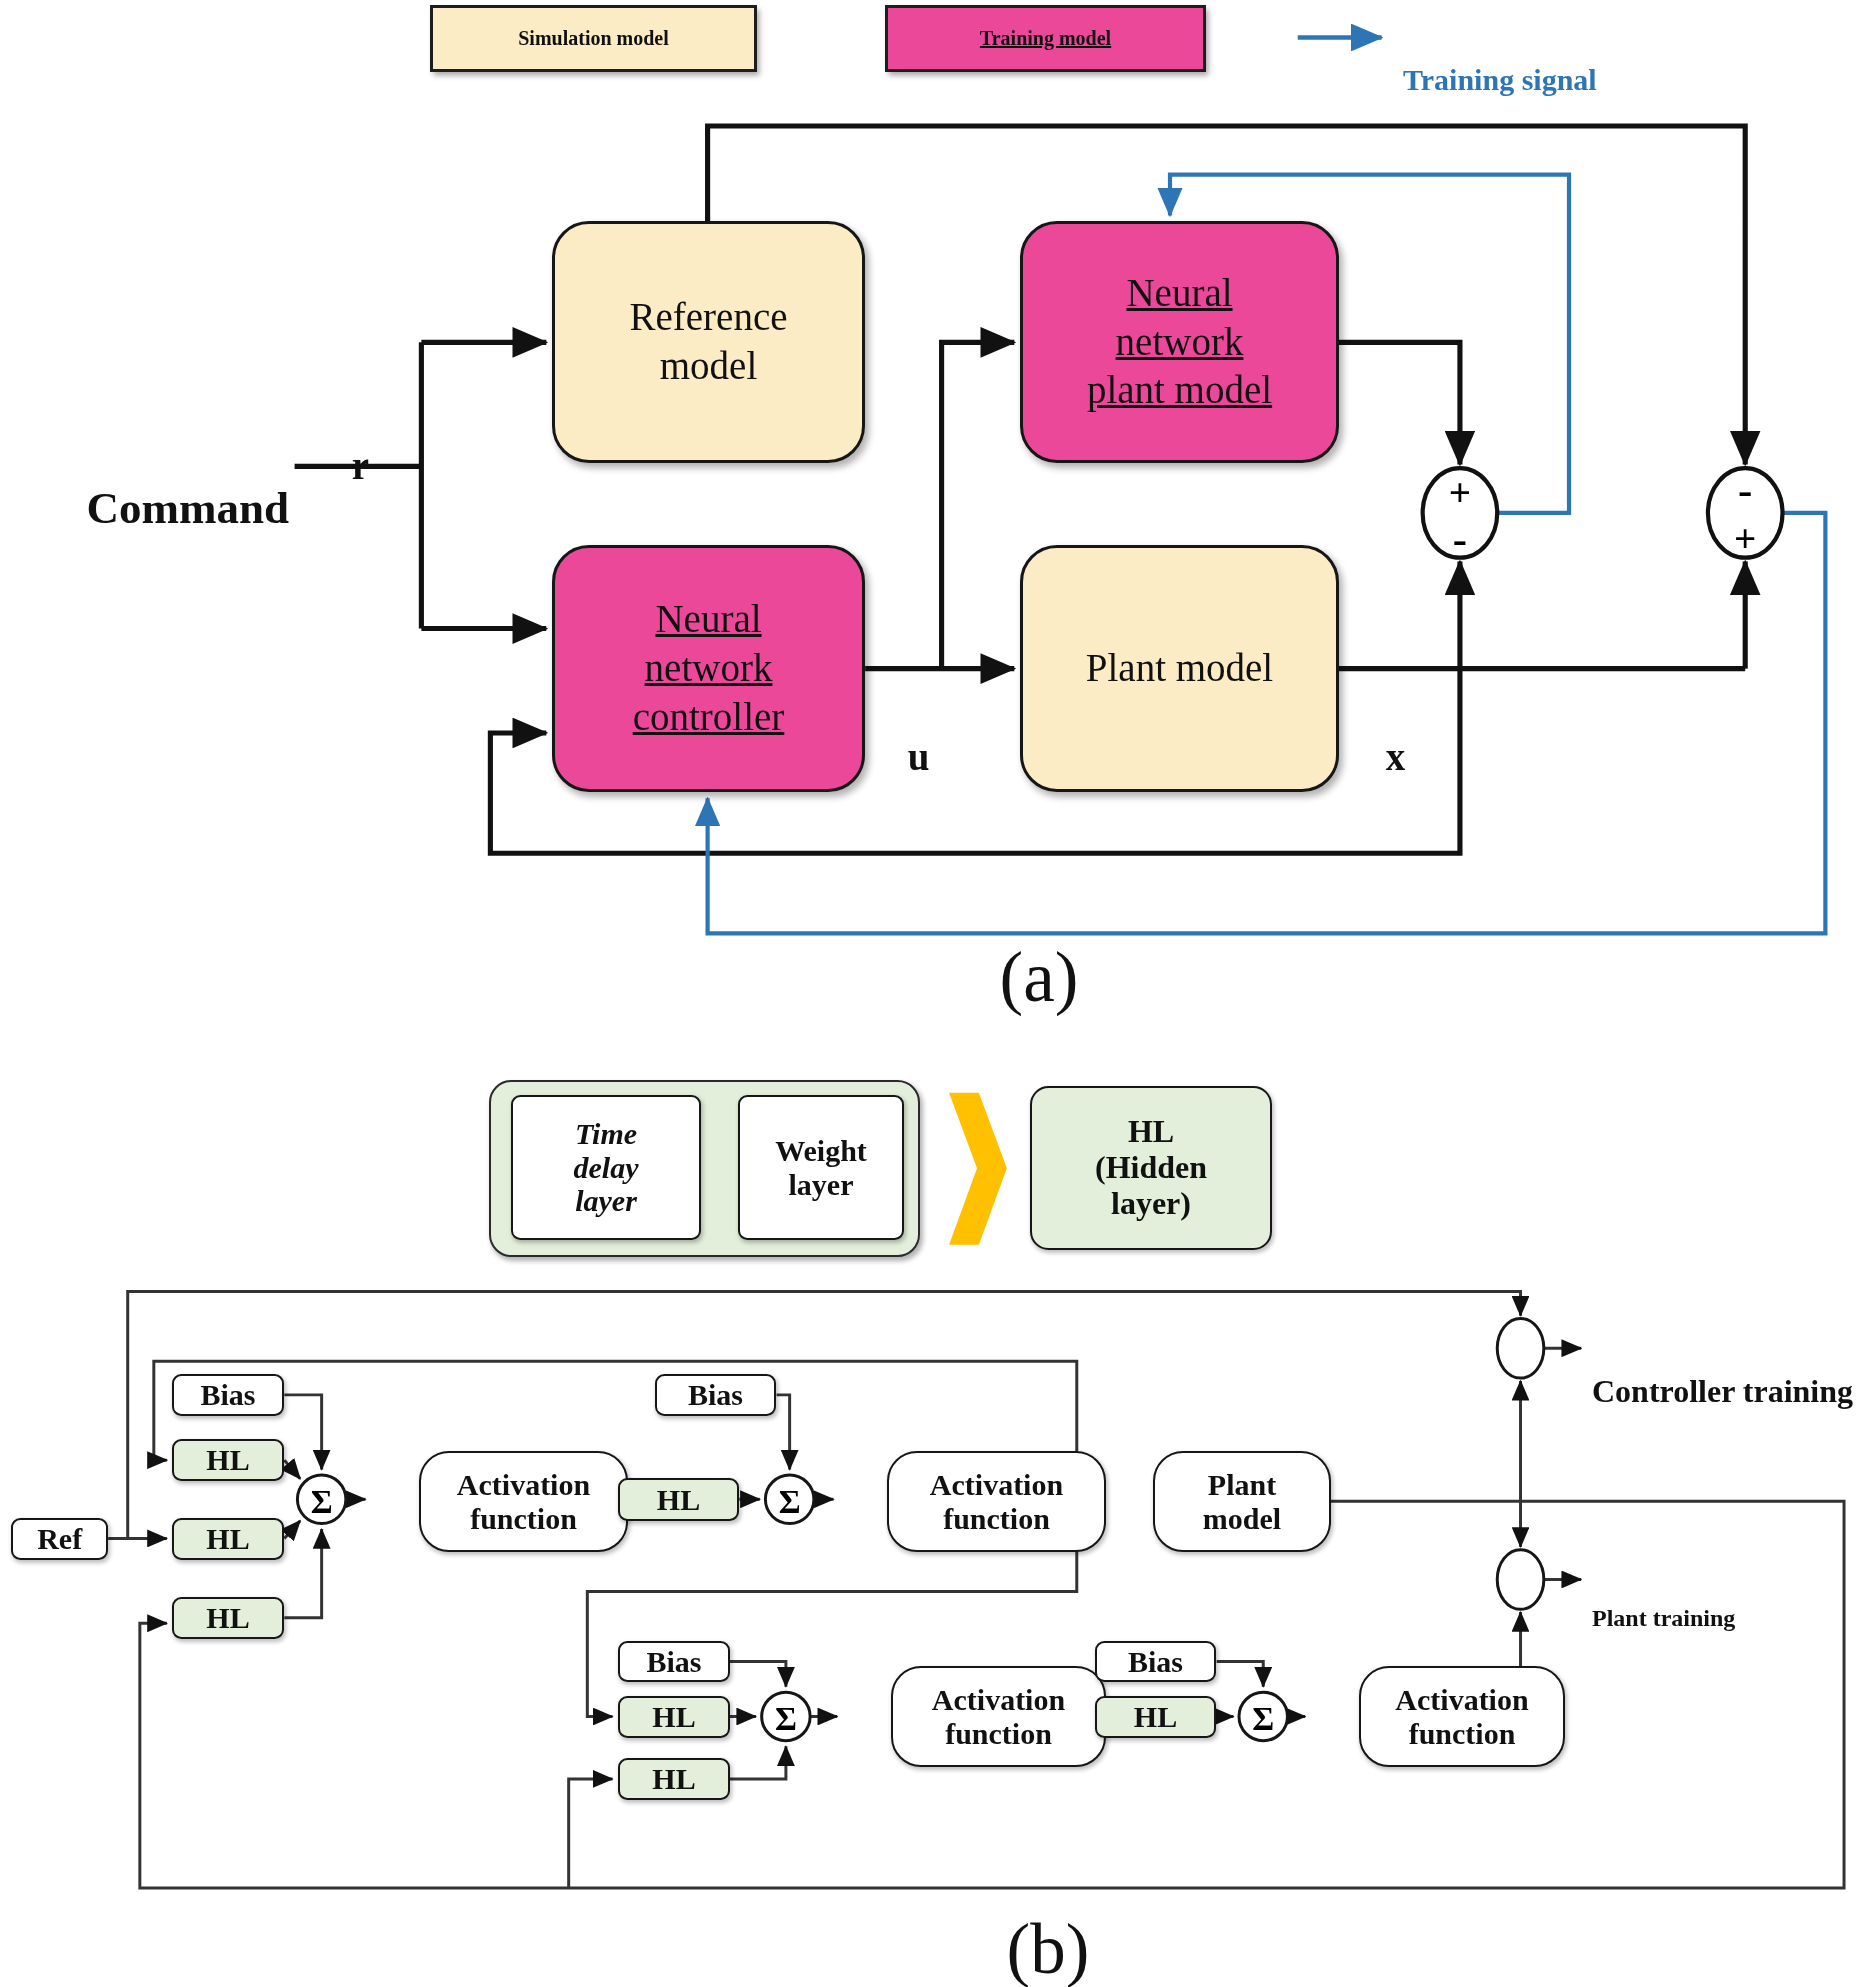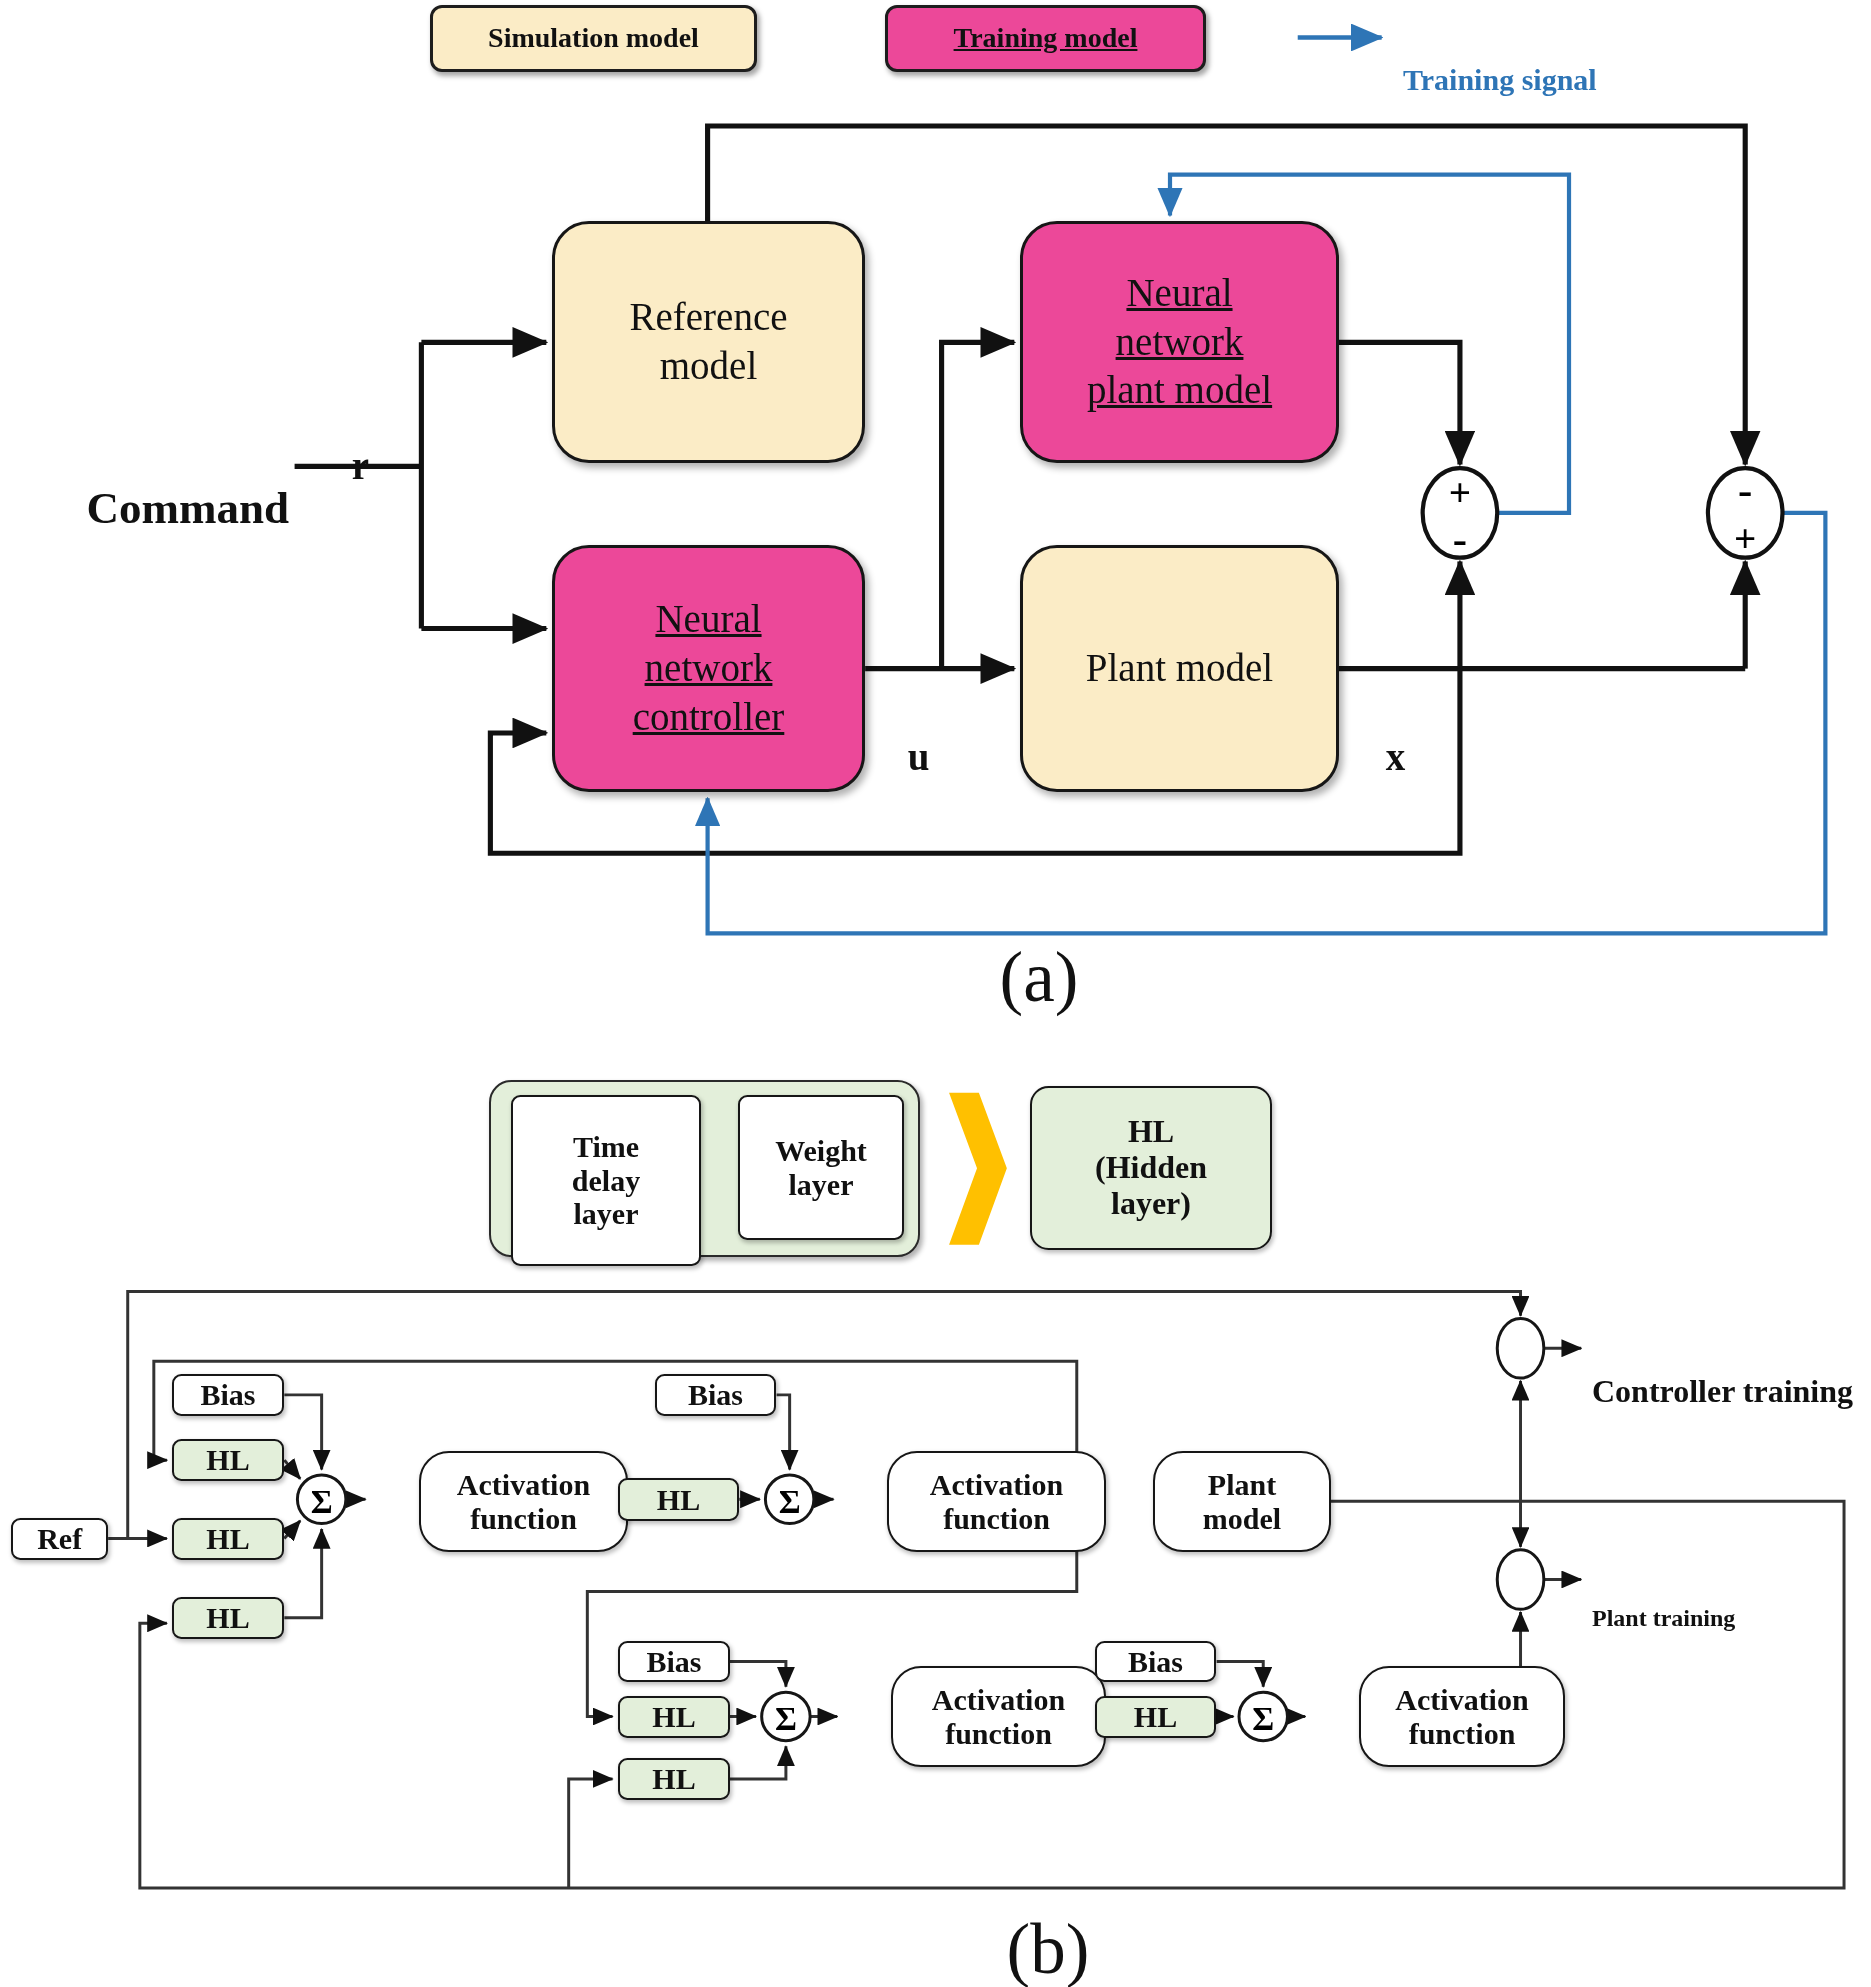--- a/index.html
+++ b/index.html
@@ -14,7 +14,7 @@
   .sim{background:#FBECC6;}
   .trn{background:#ec4899;text-decoration:underline;}
   
-  .lgbox{border:3.7px solid #1d1d1d;border-radius:12px;font-size:28px;font-weight:700;
+  .lgbox{border:3.7px solid #1d1d1d;border-radius:0;font-size:20px;font-weight:700;
          box-shadow:2.8px 3.7px 5.6px rgba(0,0,0,.35);}
   
   .bbox{background:#ffffff;border:2.8px solid #161616;border-radius:9.3px;font-size:30px;

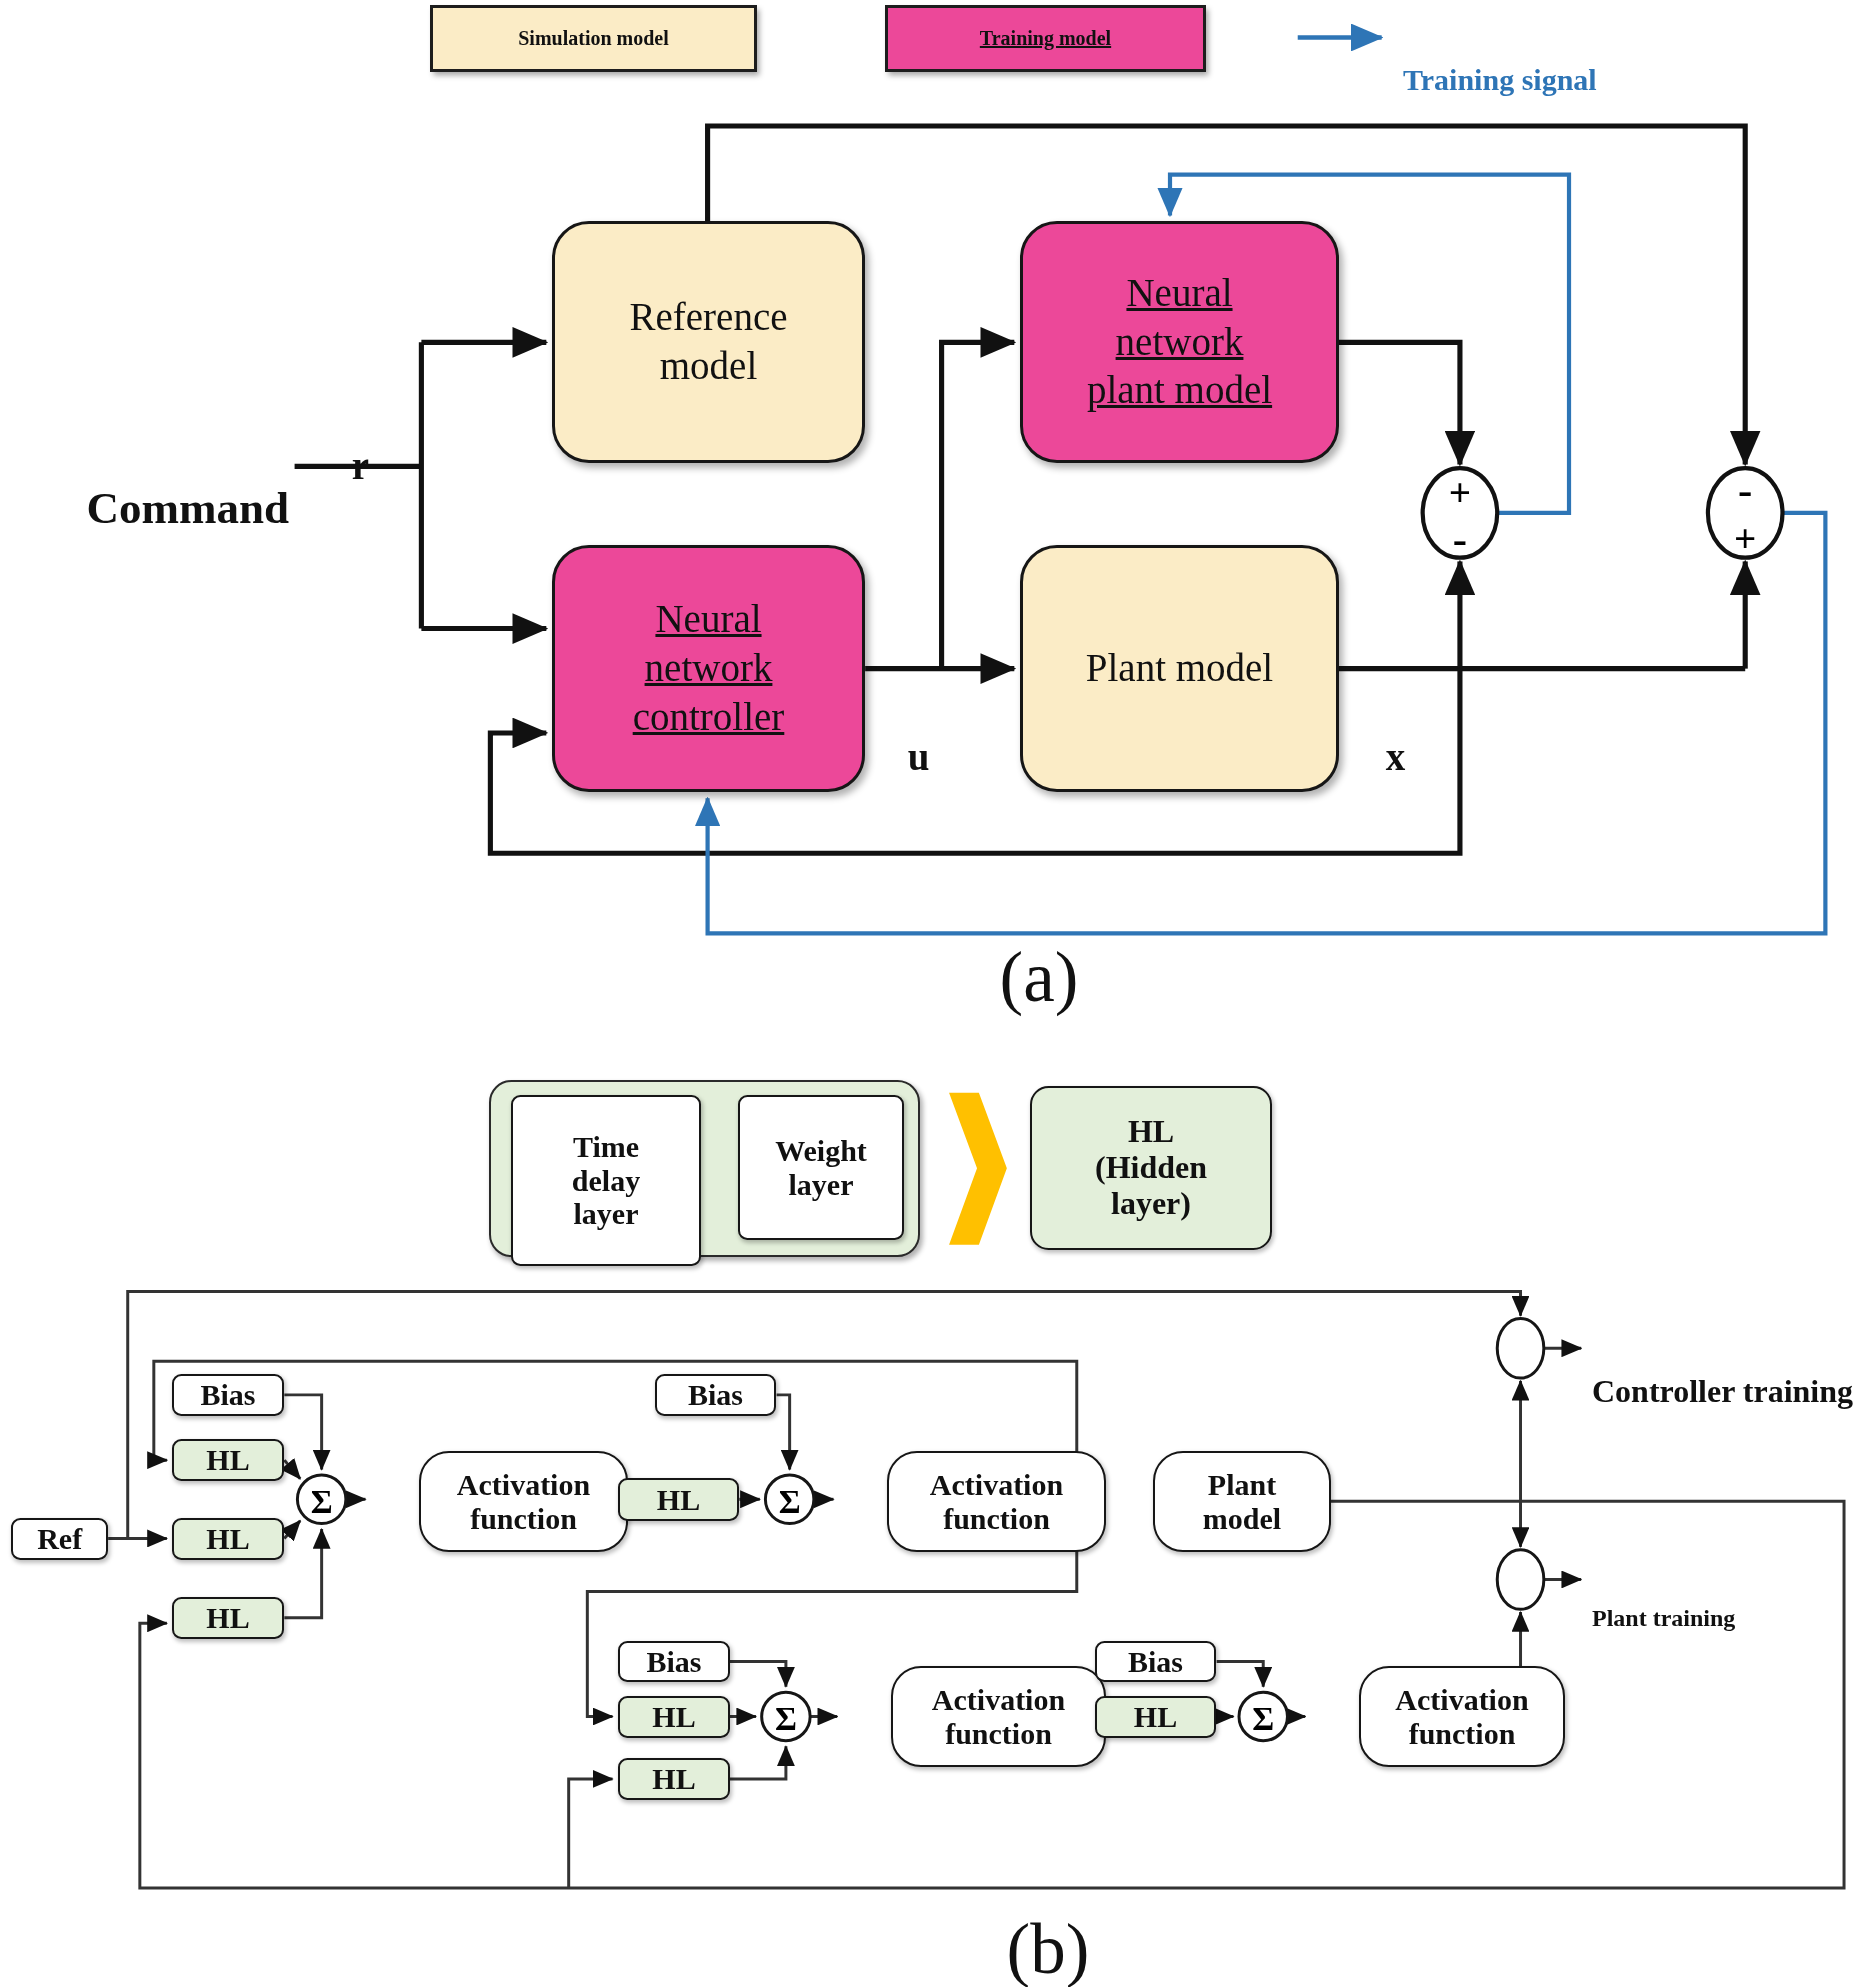--- a/index.html
+++ b/index.html
@@ -158,7 +158,7 @@
   <div class="lbl cap" style="left:946px;top:937px;width:186px;text-align:center;">(a)</div>
 
   <div class="box grp" style="left:489px;top:1080px;width:431px;height:177px;"></div>
-  <div class="box bbox" style="left:511px;top:1095px;width:190px;height:171px;">
+  <div class="box bbox" style="left:511px;top:1095px;width:190px;height:145px;font-style:italic;">
     <span>Time
 delay
 layer</span>

